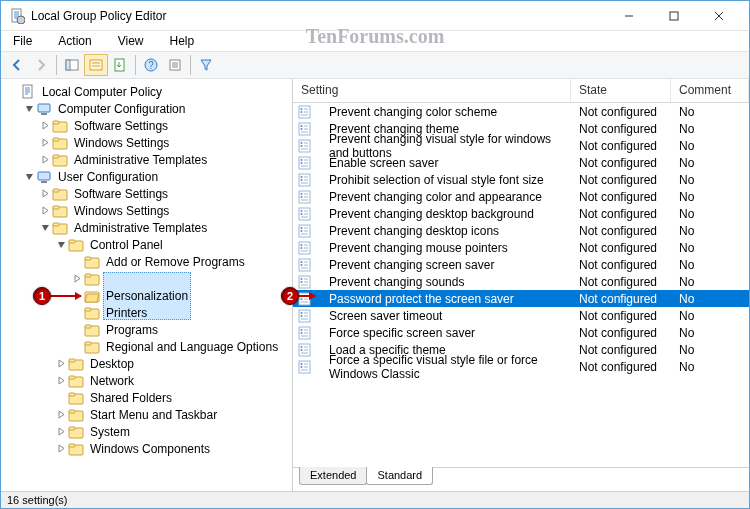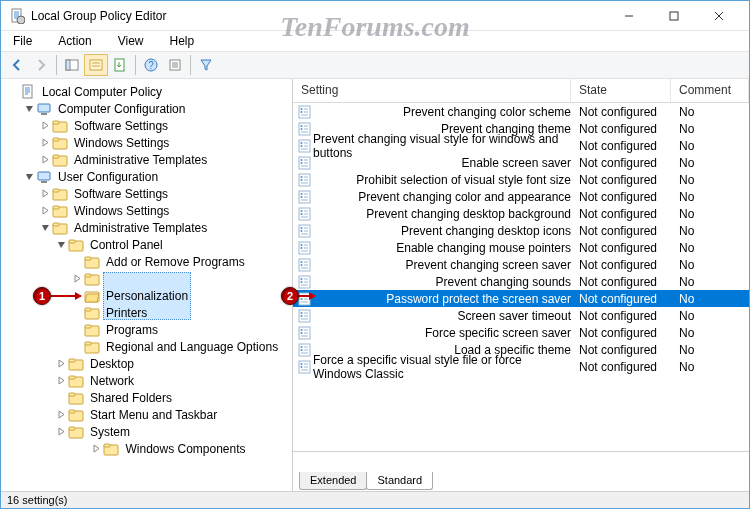--- a/index.html
+++ b/index.html
@@ -37,7 +37,7 @@
   .tab { font-size: 11px; padding: 2px 10px 3px; border: 1px solid #a8a8a8; border-top: none; background: #f0f0f0; position: relative; top: -1px; border-radius: 0 0 3px 3px; margin-right: -1px; }
   .tab.active { background: #fff; z-index: 1; }
   .status { height: 18px; border-top: 1px solid #d0d0d0; padding: 2px 6px; font-size: 11px; background: #f0f0f0; }
-  .watermark { position: absolute; top: 10px; left: 50%; transform: translateX(-50%); font-family: Georgia, serif; font-size: 28px; color: rgba(50,50,70,0.35); font-style: italic; font-weight: bold; text-shadow: 0 1px 2px rgba(255,255,255,0.6); pointer-events: none; z-index: 50; }
+  .watermark { position: absolute; top: 24px; left: 50%; transform: translateX(-50%); font-family: Georgia, serif; font-size: 20px; color: rgba(50,50,70,0.35); font-weight: bold; text-shadow: 0 1px 2px rgba(255,255,255,0.6); pointer-events: none; z-index: 50; }
   .badge { position: absolute; width: 18px; height: 18px; border-radius: 50%; background: #c00000; color: #fff; font-weight: bold; font-size: 11px; display: flex; align-items: center; justify-content: center; border: 1px solid #600000; z-index: 30; box-shadow: 1px 1px 2px rgba(0,0,0,0.4) inset, 0 0 2px rgba(0,0,0,0.5); }
   .arrow { position: absolute; height: 2px; background: #c00000; z-index: 29; }
   .arrow::after { content: ""; position: absolute; right: -1px; top: -3px; border-left: 7px solid #c00000; border-top: 4px solid transparent; border-bottom: 4px solid transparent; }

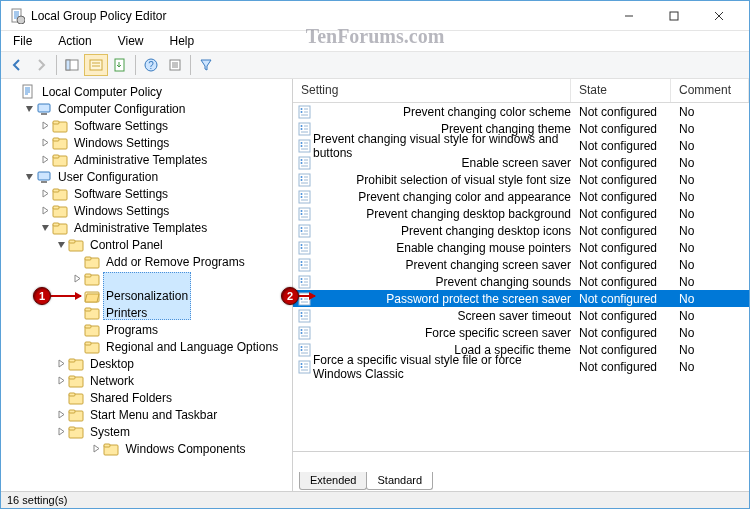--- a/index.html
+++ b/index.html
@@ -29,7 +29,7 @@
   .col-comment { width: 78px; text-align: left; padding-right: 16px; }
   .list-body { flex: 1; overflow: auto; }
   .row { display: flex; height: 17px; align-items: center; }
-  .row .c1 { flex: 1; display: flex; align-items: center; padding-left: 4px; gap: 0; justify-content: space-between; }
+  .row .c1 { flex: 1; display: flex; align-items: center; padding-left: 4px; gap: 16px; }
   .row .c2 { width: 100px; padding-left: 8px; }
   .row .c3 { width: 78px; padding-left: 8px; }
   .row.sel { background: #0078d7; color: #fff; }

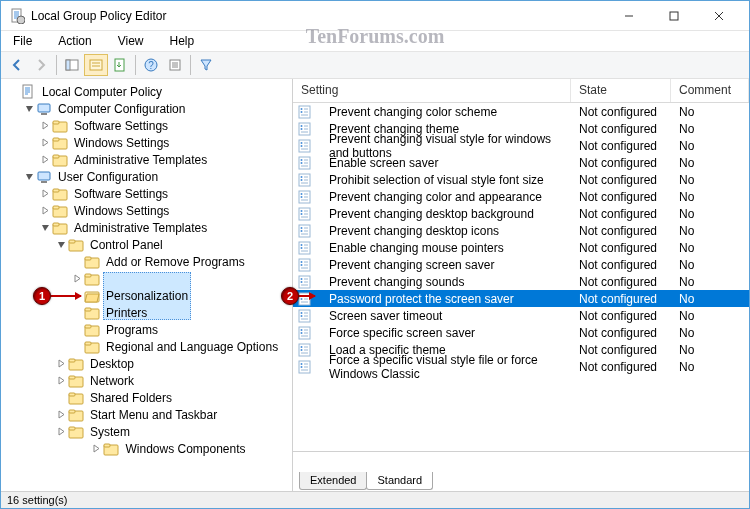--- a/index.html
+++ b/index.html
@@ -533,7 +533,7 @@
                 <use href="#i-setting"></use>
               </svg>
             </span>
-            <span>Enable changing mouse pointers</span>
+            <span>Prevent changing mouse pointers</span>
           </div>
           <div class="c2">Not configured</div>
           <div class="c3">No</div>

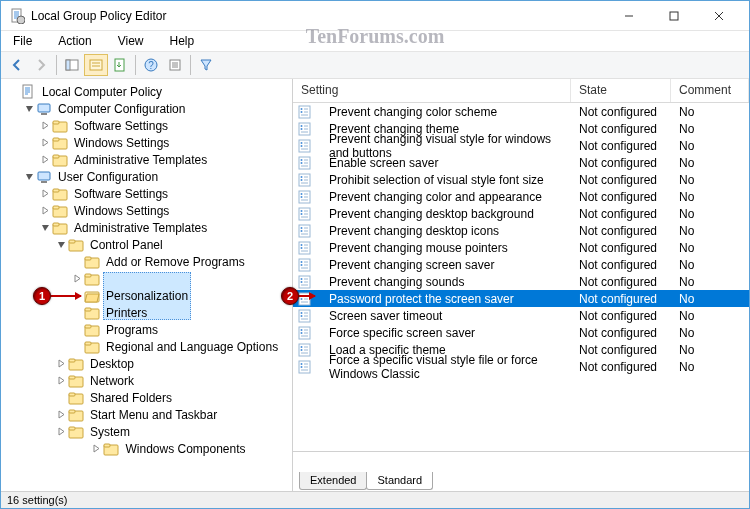--- a/index.html
+++ b/index.html
@@ -409,7 +409,7 @@
         </span>
         <span class="lbl">System</span>
       </div>
-      <div class="treerow" style="padding-left: 52px; justify-content: center;">
+      <div class="treerow" style="padding-left: 52px;">
         <span class="tog">
           <svg width="9" height="9">
             <path d="M2 1 L7 4.5 L2 8 Z" fill="none" stroke="#888"></path>

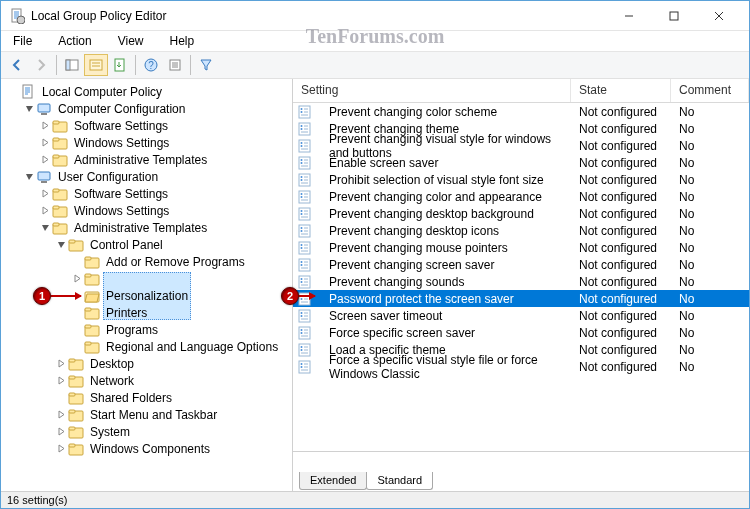--- a/index.html
+++ b/index.html
@@ -33,7 +33,7 @@
   .row .c2 { width: 100px; padding-left: 8px; }
   .row .c3 { width: 78px; padding-left: 8px; }
   .row.sel { background: #0078d7; color: #fff; }
-  .tabs { height: 40px; border-top: 1px solid #d0d0d0; display: flex; align-items: flex-end; padding-left: 6px; background: #fff; }
+  .tabs { height: 24px; border-top: 1px solid #d0d0d0; display: flex; align-items: flex-start; padding-left: 6px; background: #fff; }
   .tab { font-size: 11px; padding: 2px 10px 3px; border: 1px solid #a8a8a8; border-top: none; background: #f0f0f0; position: relative; top: -1px; border-radius: 0 0 3px 3px; margin-right: -1px; }
   .tab.active { background: #fff; z-index: 1; }
   .status { height: 18px; border-top: 1px solid #d0d0d0; padding: 2px 6px; font-size: 11px; background: #f0f0f0; }

